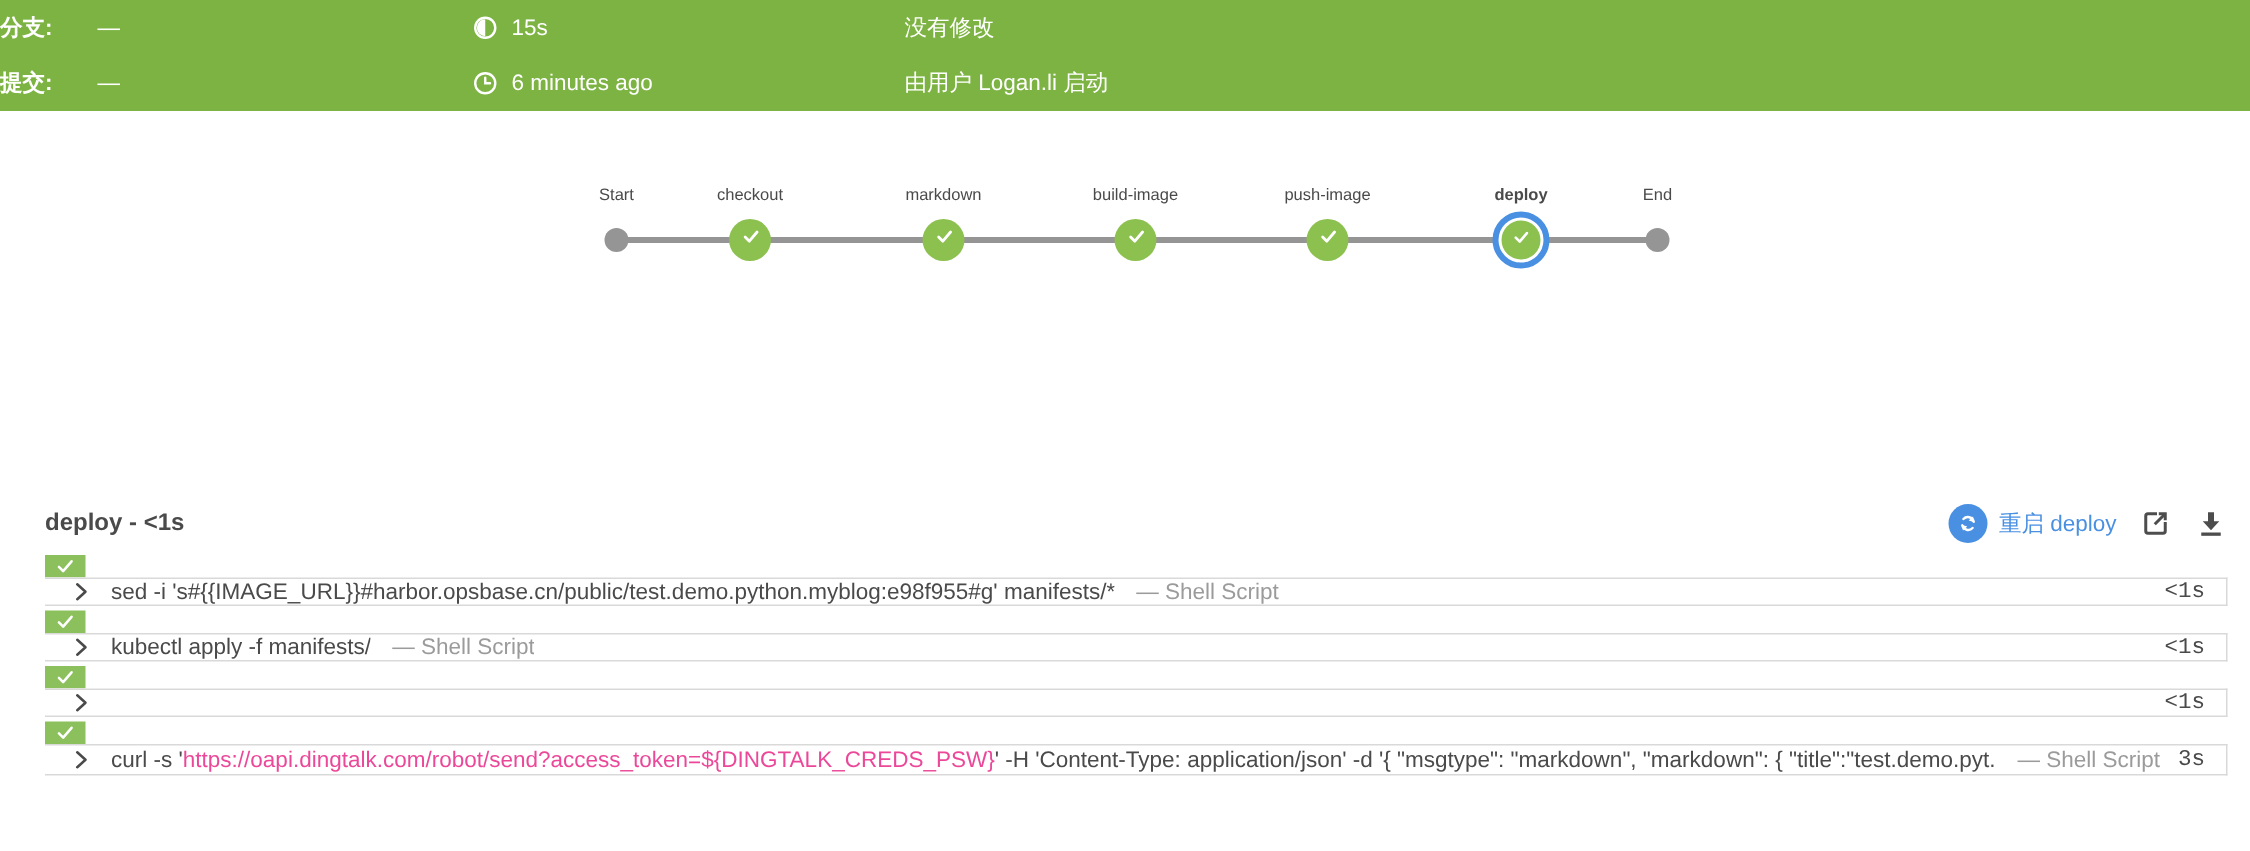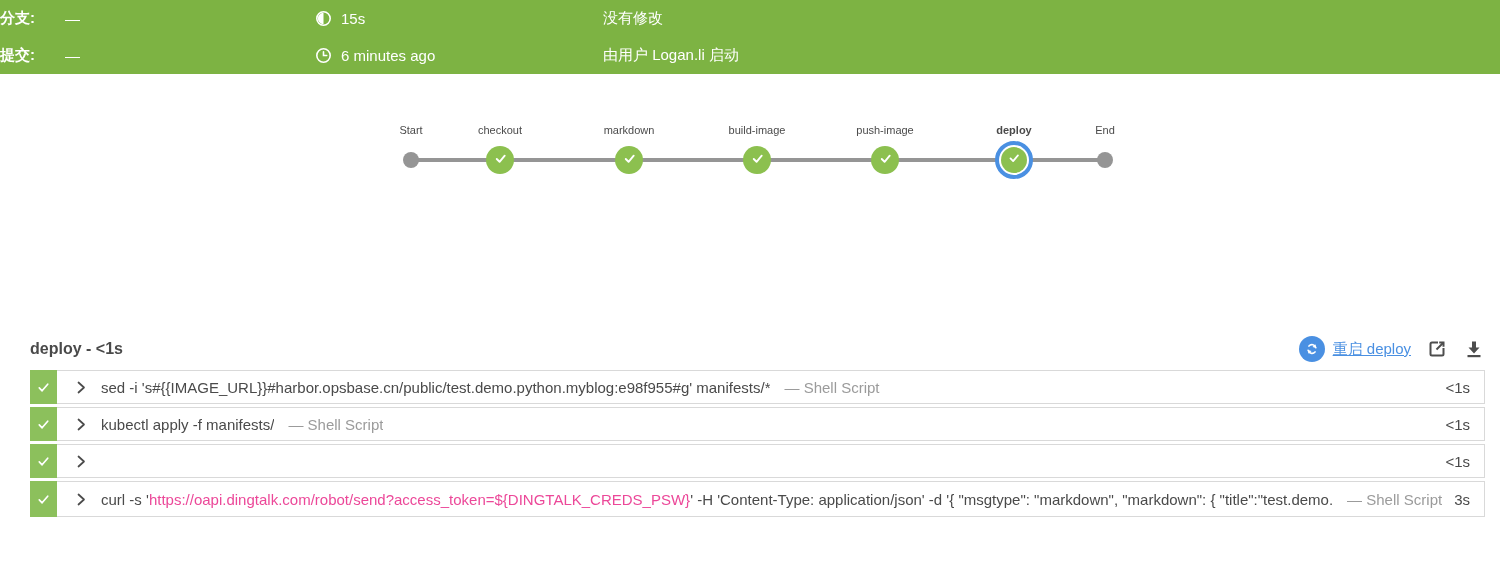--- a/index.html
+++ b/index.html
@@ -42,7 +42,7 @@
   .section-title { font-size:16px; font-weight:bold; color:#4a4a4a; }
   .section-controls { margin-left:auto; display:flex; align-items:center; gap:15px; }
   .restart { display:flex; align-items:center; gap:8px; cursor:pointer; }
-  .restart-link { color:#4a90e2; font-size:15px; text-decoration:underline; }
+  .restart-link { color:#4a90e2; font-size:15px; }
   .restart-circle { width:26px; height:26px; border-radius:50%; background:#4a90e2;
     display:flex; align-items:center; justify-content:center; }
   .icon-btn { display:flex; align-items:center; cursor:pointer; }

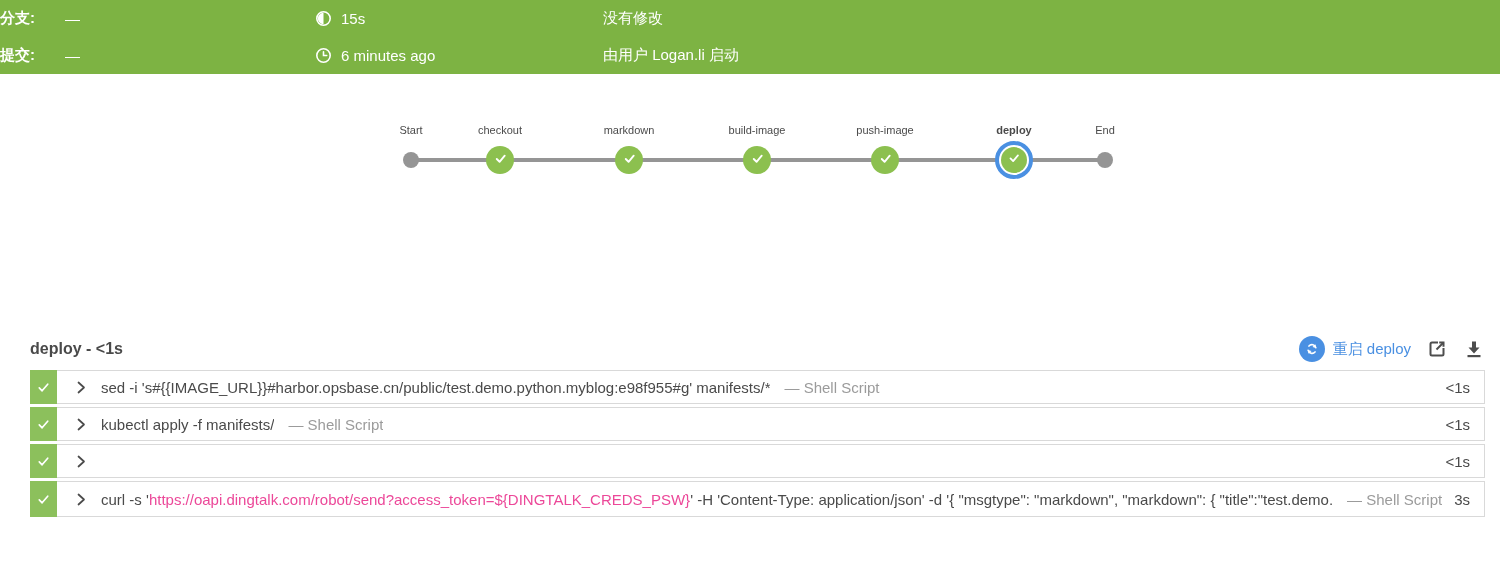--- a/index.html
+++ b/index.html
@@ -49,7 +49,7 @@
 
   
   .steps { position:absolute; top:370px; left:30px; width:1455px; }
-  .step-row { display:flex; align-items:stretch; height:34px; margin-bottom:3px; }
+  .step-row { display:flex; align-items:stretch; height:34px; margin-bottom:3px;flex-direction:column; }
   .step-row.tall { height:36px; }
   .step-stripe { width:27px; background:#8cc05c; display:flex; align-items:center;
     justify-content:center; flex:none; }

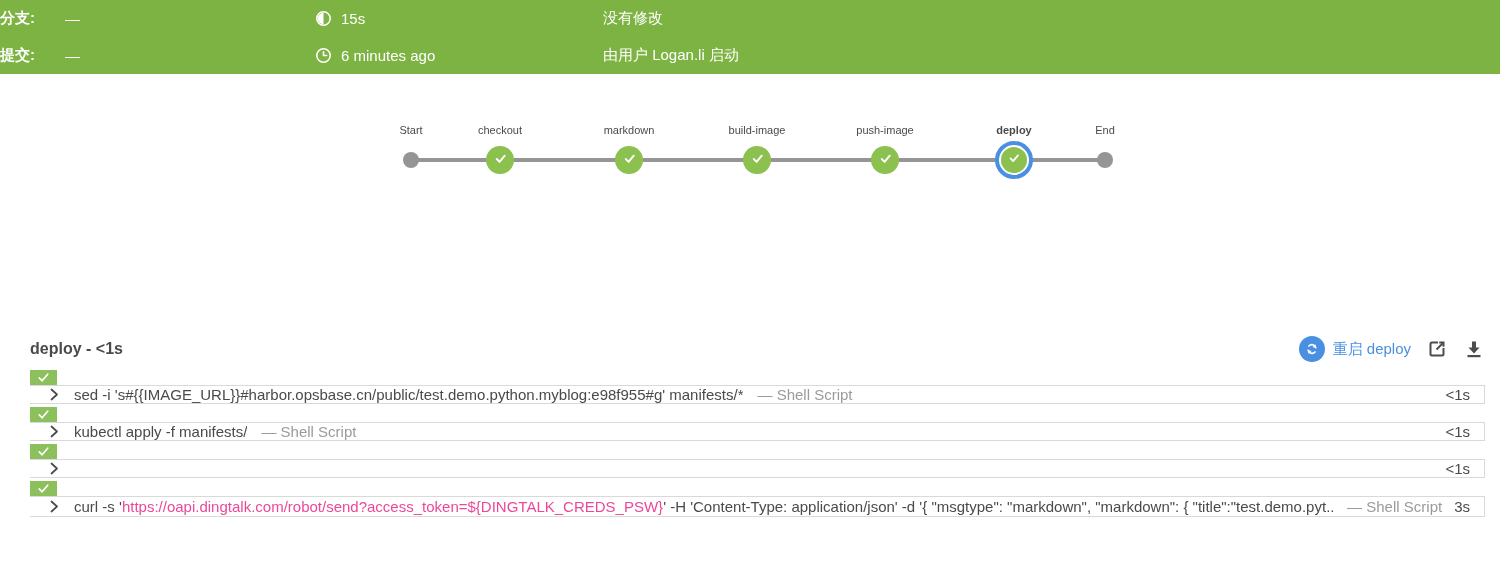--- a/index.html
+++ b/index.html
@@ -62,7 +62,7 @@
   .cmd { color:#4a4a4a; overflow:hidden; white-space:nowrap; }
   .cmd-url { color:#ec4899; }
   .type-label { color:#9b9b9b; margin-left:14px; white-space:nowrap; flex:none; }
-  .duration { margin-left:auto; padding-left:12px; color:#4a4a4a; flex:none; }
+  .duration { margin-left:auto; padding-left:12px; color:#4a4a4a; flex:none;font-family:Liberation Mono, monospace; }
 </style>
 </head>
 <body>

